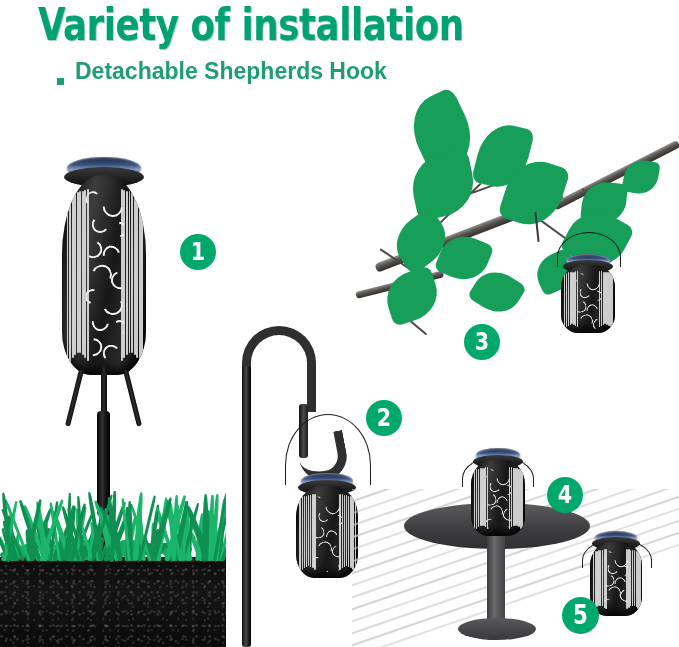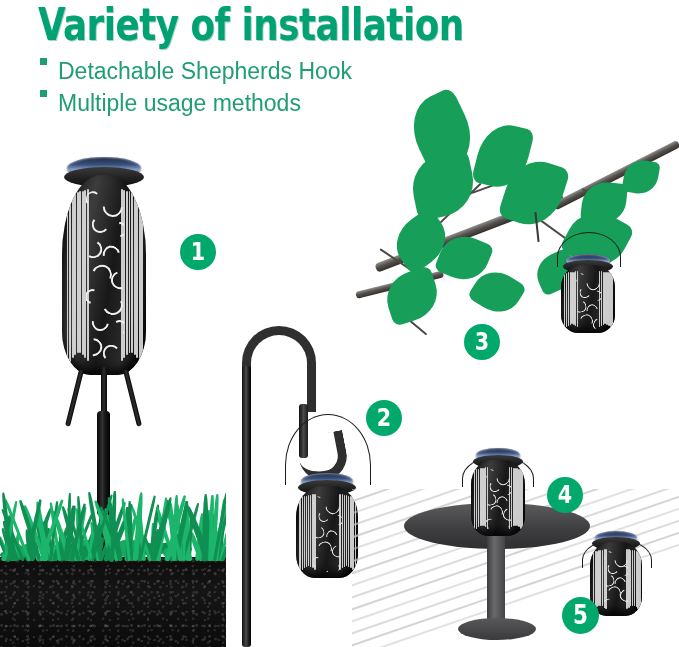--- a/index.html
+++ b/index.html
@@ -15,7 +15,7 @@
     transform:scaleX(0.88);transform-origin:left center;
     text-shadow:1px 1px 0 rgba(0,120,84,.35);
   }
-  .bullet-row{position:absolute;left:40px;display:flex;align-items:flex-start;white-space:nowrap;}
+  .bullet-row{position:absolute;left:57px;display:flex;align-items:flex-end;white-space:nowrap;font-weight:bold;}
   #b0{top:58px;}
   #b1{top:90px;}
   .bullet-sq{width:7px;height:7px;background:#1f9e72;margin-right:11px;flex:0 0 auto;}

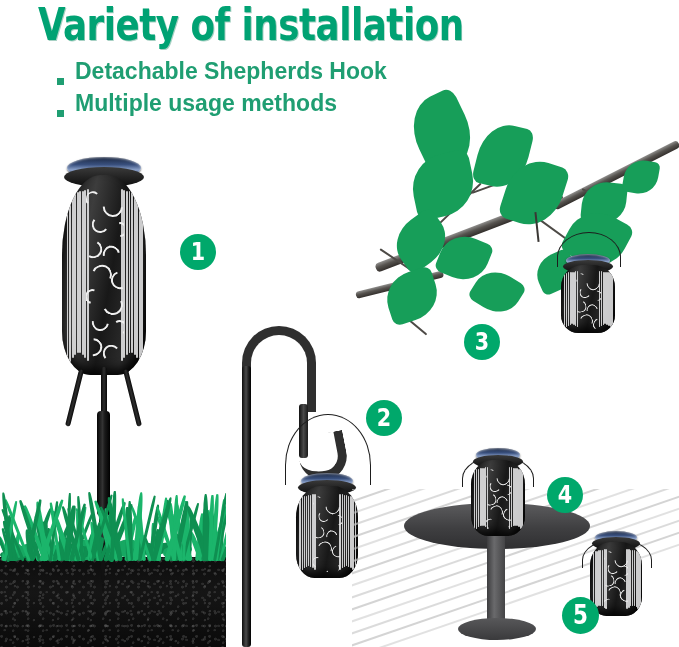--- a/index.html
+++ b/index.html
@@ -135,10 +135,6 @@
   <div class="bullet-row" id="b0">
     <span class="bullet-sq"></span>
     <span class="bullet-tx">Detachable Shepherds Hook</span>
-  </div>
-  <div class="bullet-row" id="b1">
-    <span class="bullet-sq"></span>
-    <span class="bullet-tx">Multiple usage methods</span>
   </div>
 
   <div id="ground">

